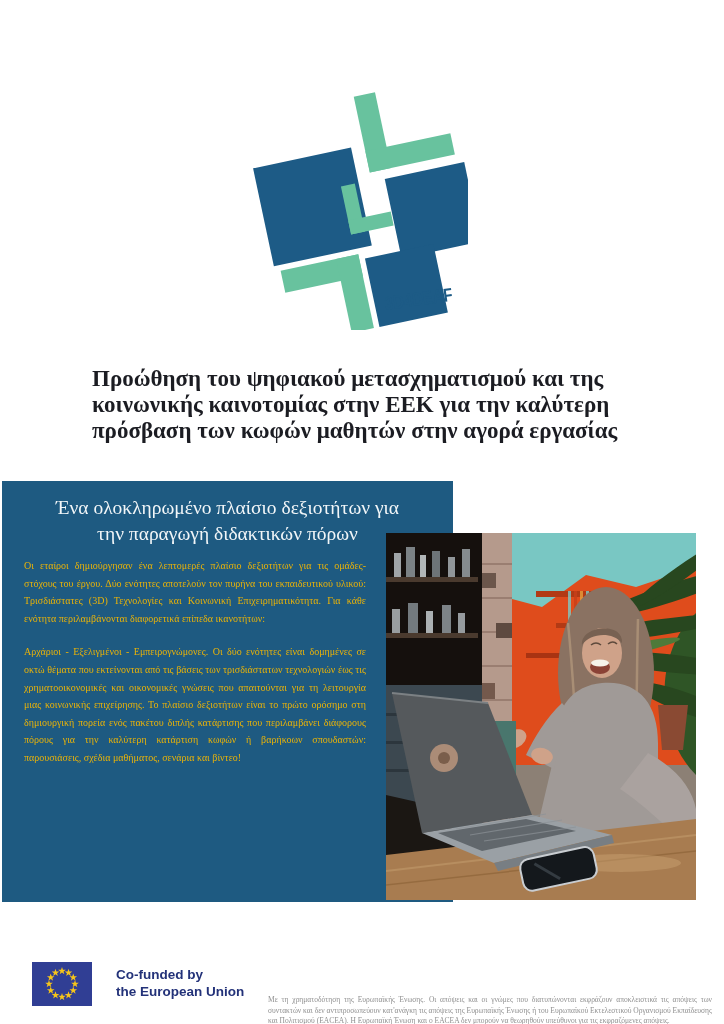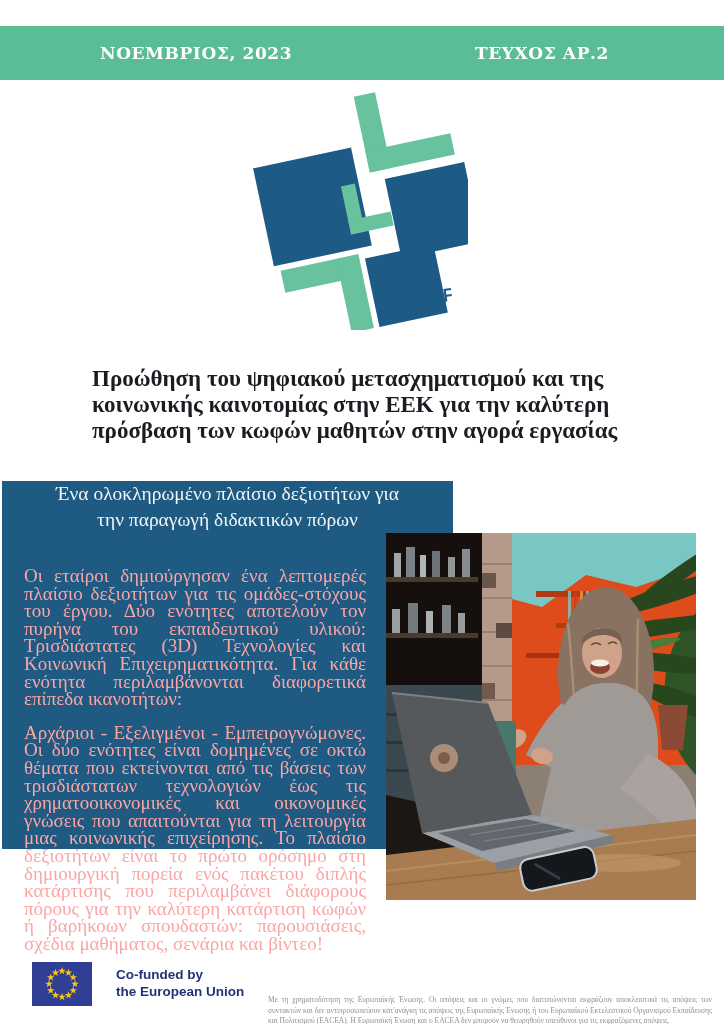--- a/index.html
+++ b/index.html
@@ -45,10 +45,6 @@
 
 <div class="page">
 
-  <div class="masthead">
-    <span>ΝΟΕΜΒΡΙΟΣ, 2023</span>
-    <span>ΤΕΥΧΟΣ ΑΡ.2</span>
-  </div>
 
   <div class="logo">
     <svg viewBox="0 0 235 252" width="222" height="240">

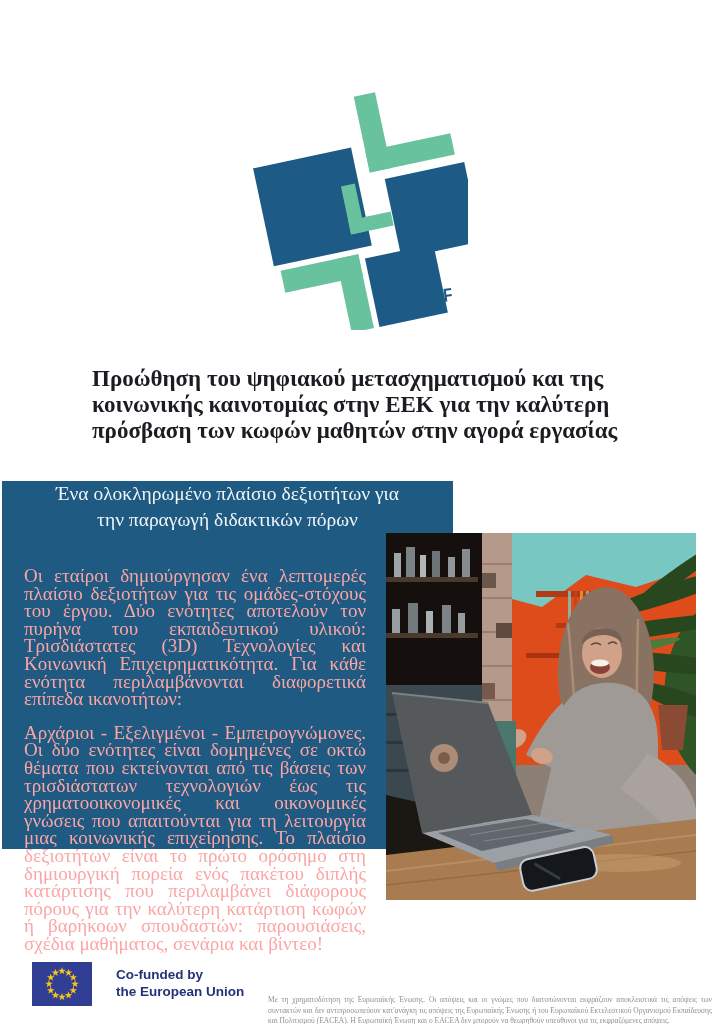--- a/index.html
+++ b/index.html
@@ -21,8 +21,8 @@
          font-weight:bold;font-size:23px;line-height:26px;color:#1b1c22;}
 
   
-  .panel{position:absolute;left:2px;top:481px;width:451px;height:368px;background:#1e5a81;
-         box-sizing:border-box;}
+  .panel{position:absolute;left:2px;top:481px;width:451px;height:421px;background:#1e5a81;
+         box-sizing:border-box;padding-top:14px;}
   .panel-heading{width:370px;margin:0 auto 18px auto;text-align:center;
                  font-size:19.5px;line-height:26px;color:#f2f6f8;font-weight:normal;}
   .panel-body{position:absolute;left:22px;top:86px;width:342px;color:#fca5a5;

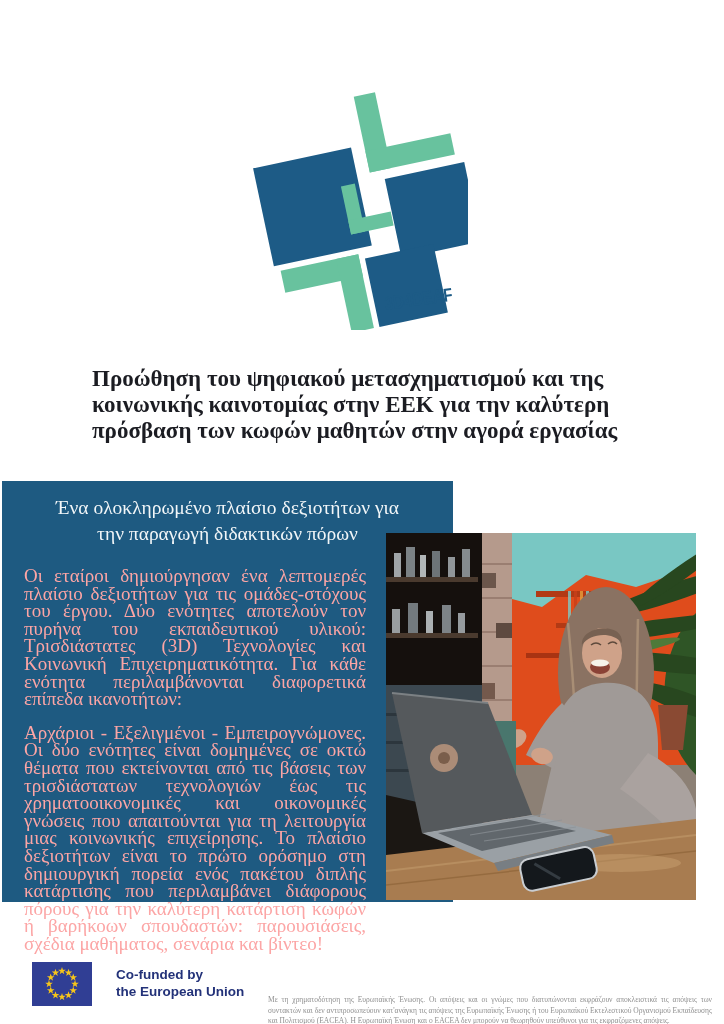--- a/index.html
+++ b/index.html
@@ -25,8 +25,8 @@
          box-sizing:border-box;padding-top:14px;}
   .panel-heading{width:370px;margin:0 auto 18px auto;text-align:center;
                  font-size:19.5px;line-height:26px;color:#f2f6f8;font-weight:normal;}
-  .panel-body{position:absolute;left:22px;top:86px;width:342px;color:#fca5a5;
-              font-size:19px;line-height:17.6px;text-align:justify;}
+  .panel-body{position:absolute;left:22px;top:76px;width:342px;color:#eab308;
+              font-size:10px;line-height:17.6px;text-align:justify;}
   .panel-body p{margin:0 0 16px 0;}
 
   

